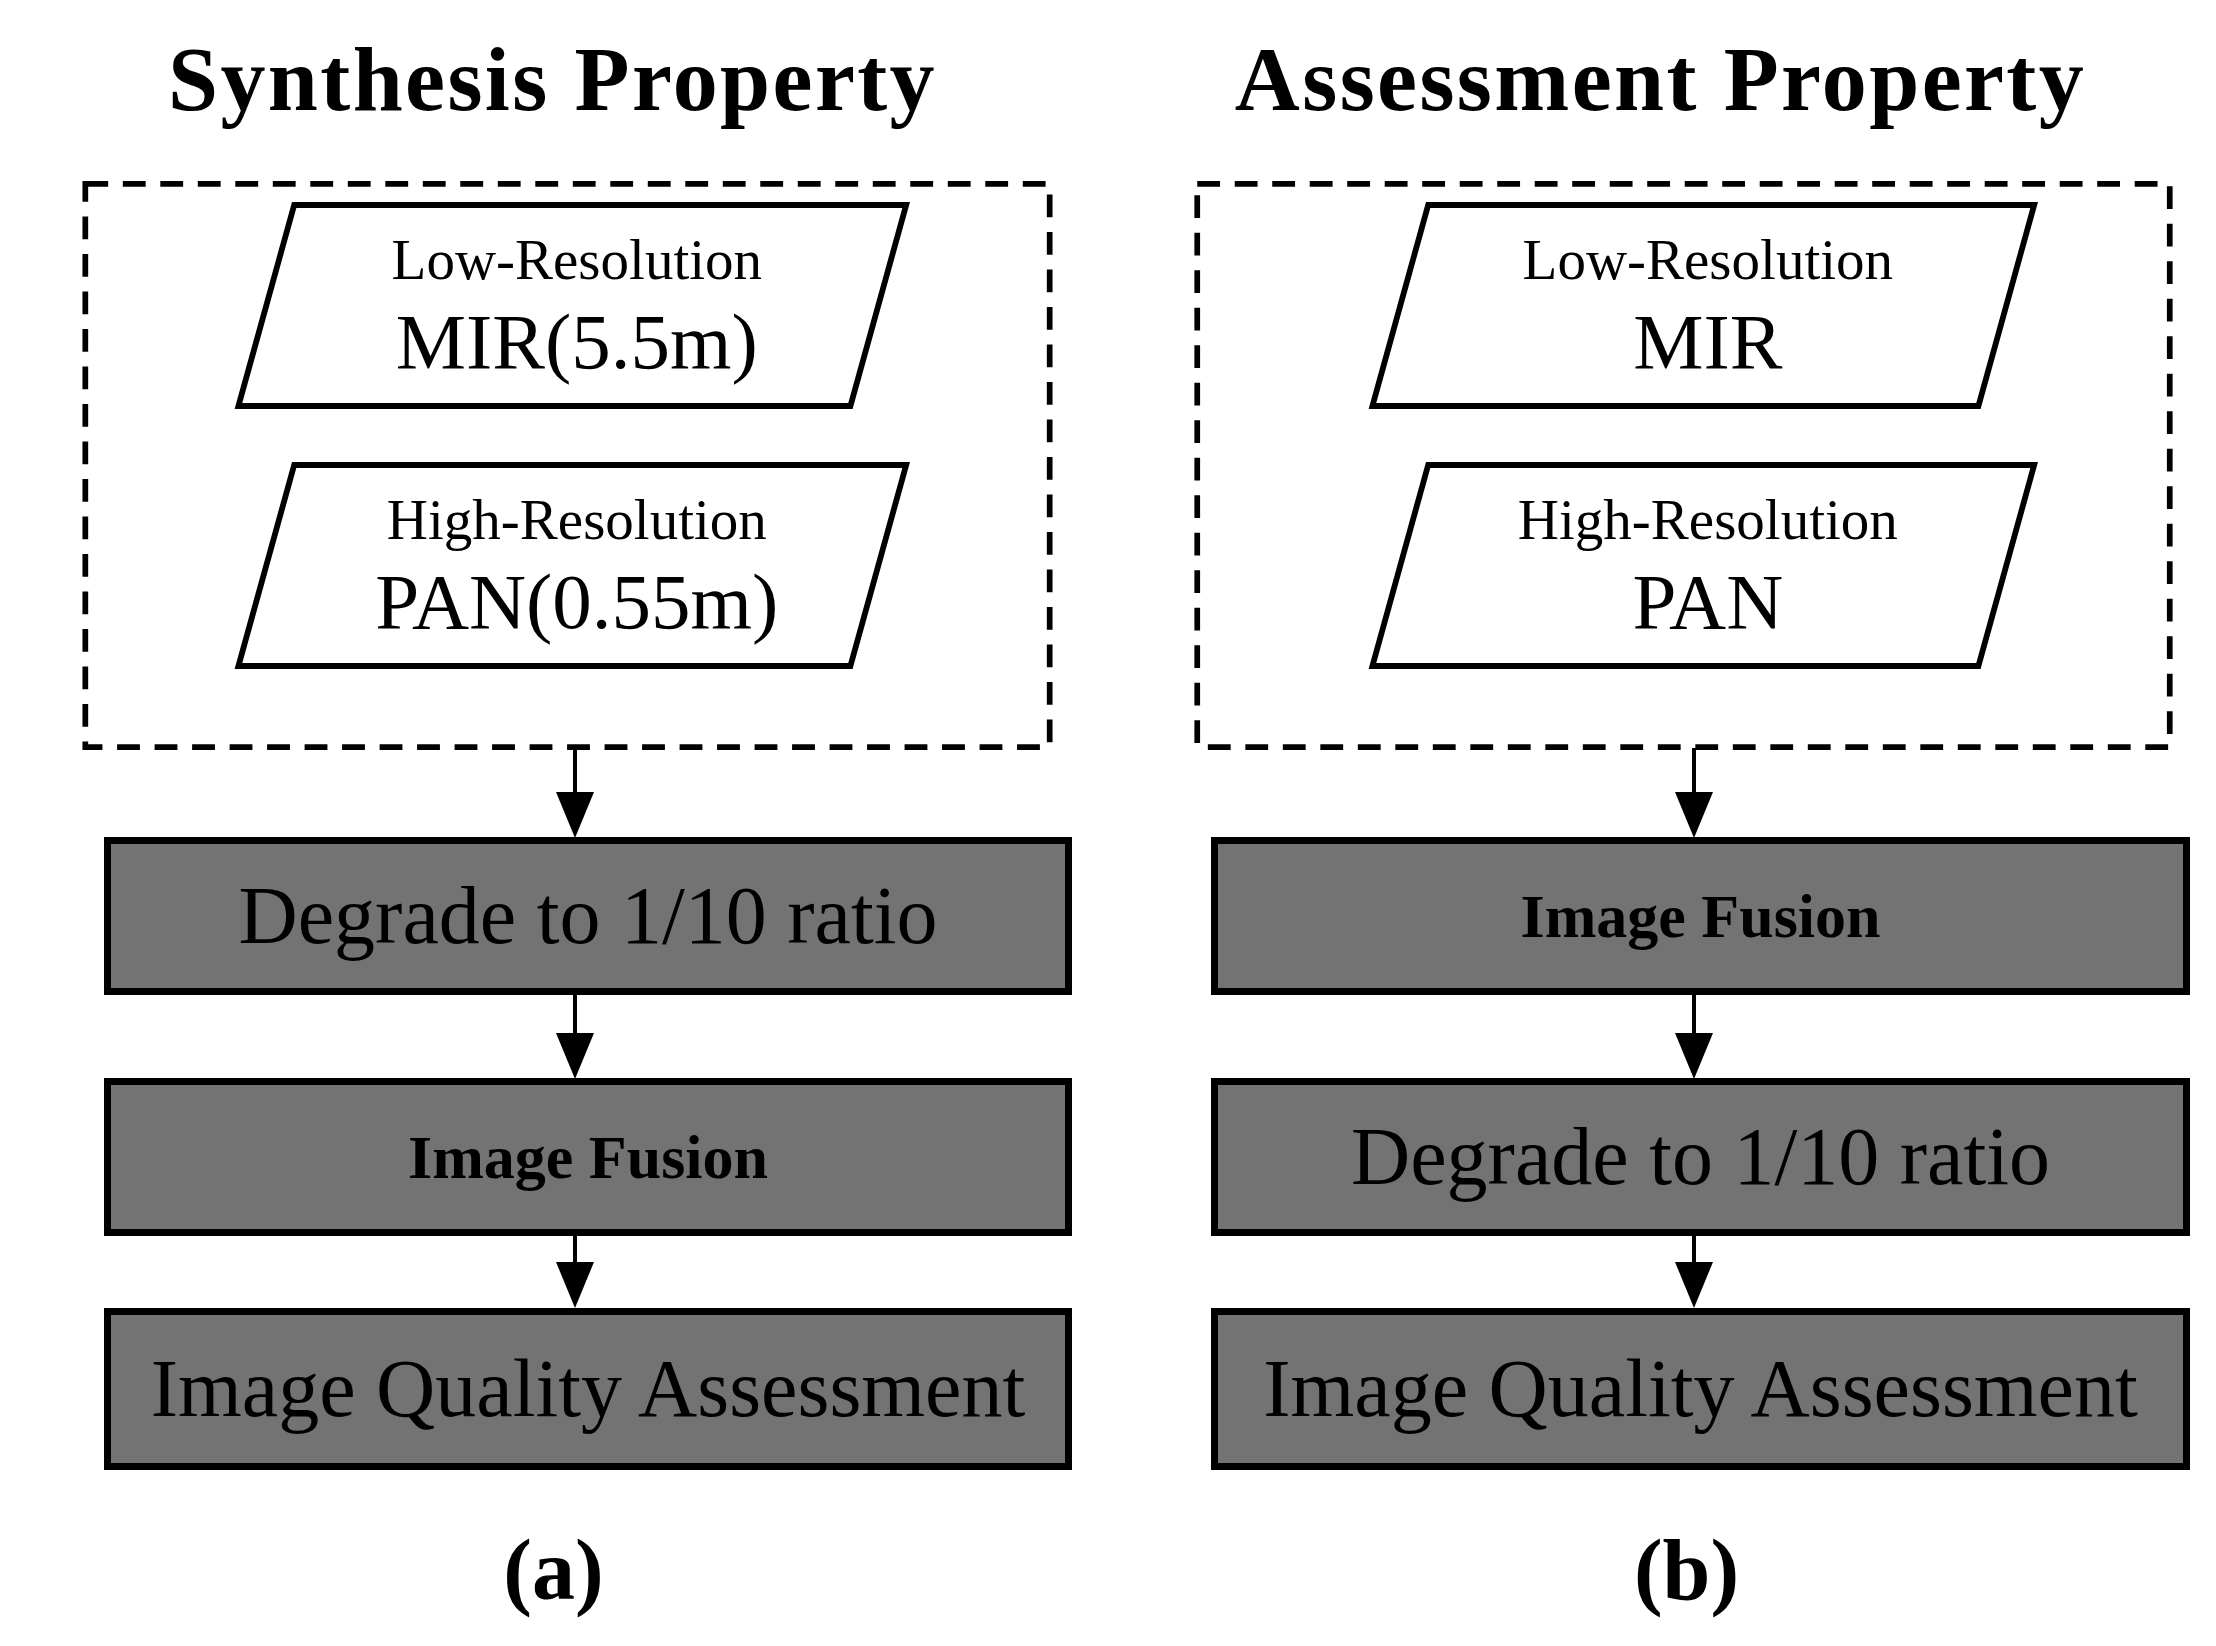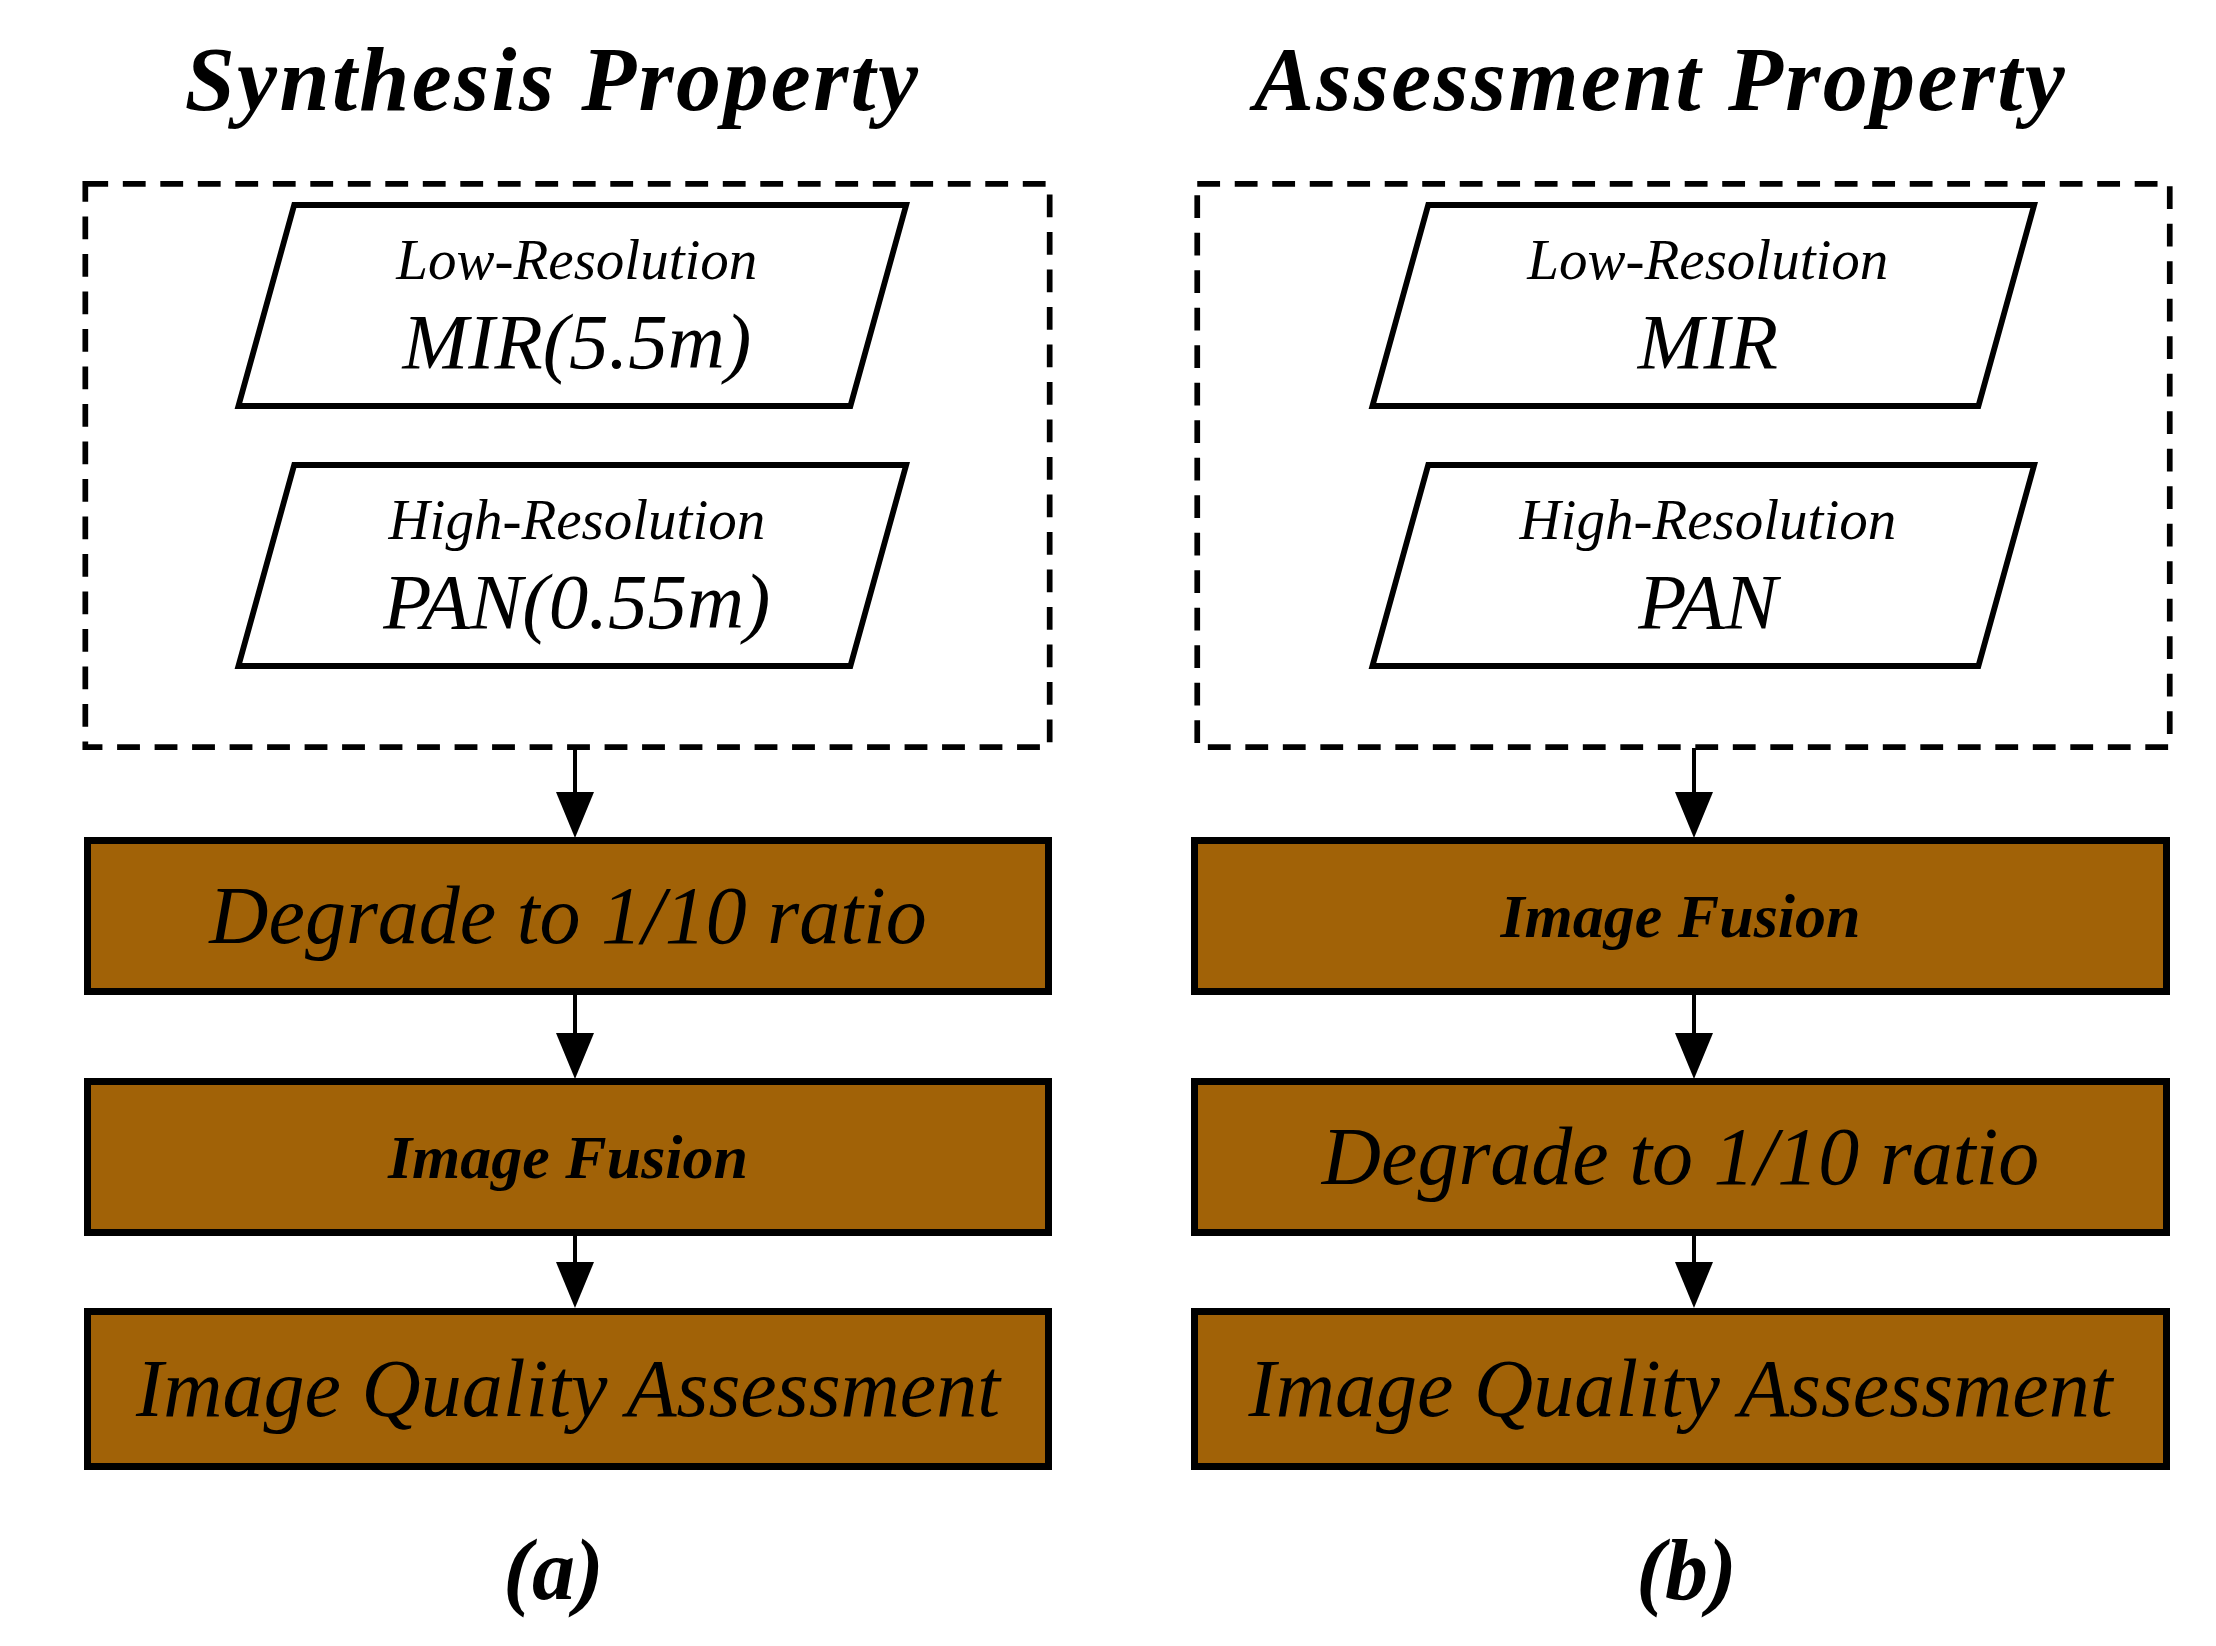--- a/index.html
+++ b/index.html
@@ -11,7 +11,6 @@
     color: #000000;
     font-family: "Liberation Serif", "DejaVu Serif", serif;
     overflow: hidden;
-    font-style: italic;
   }
   .title {
     position: absolute;

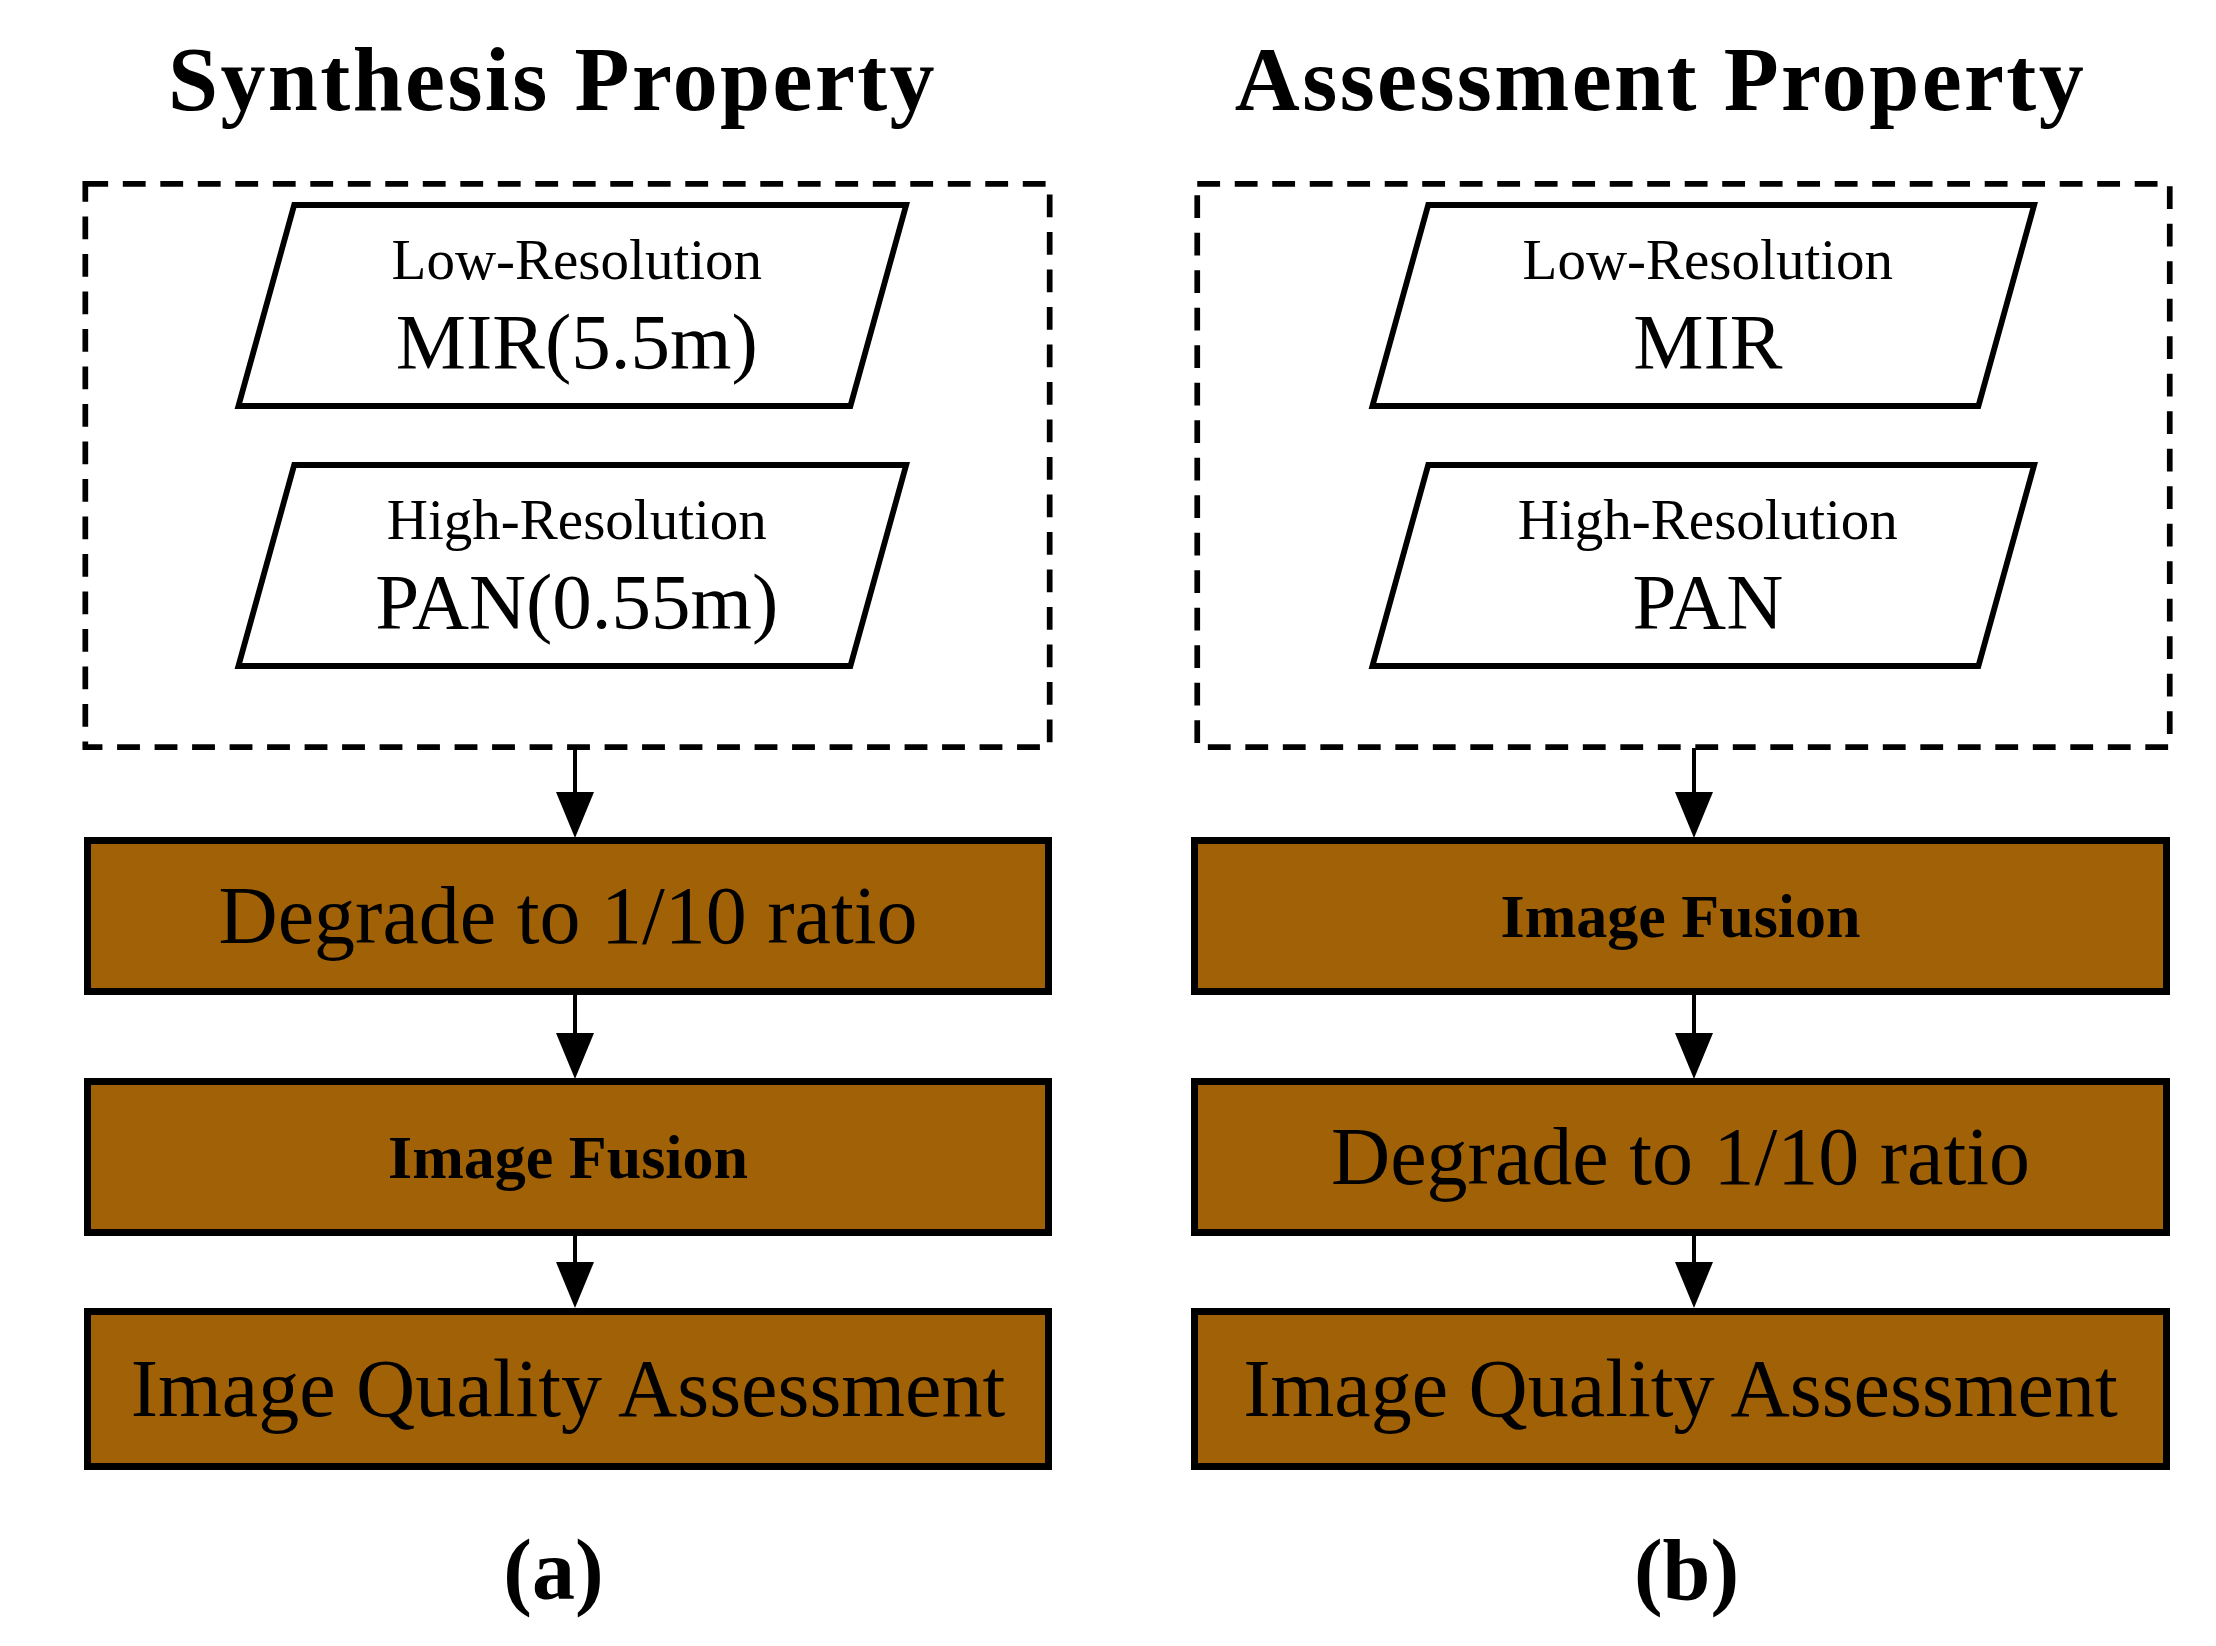--- a/index.html
+++ b/index.html
@@ -51,12 +51,13 @@
     position: absolute;
     box-sizing: border-box;
     border: 7.3px solid #000000;
-    background: #a16207;
+    background: #737373;
     display: flex;
     align-items: center;
     justify-content: center;
     font-size: 82px;
     white-space: nowrap;
+    margin-left: 20px;
   }
   .step.bold { font-weight: bold; font-size: 62px; }
   .arrow {

